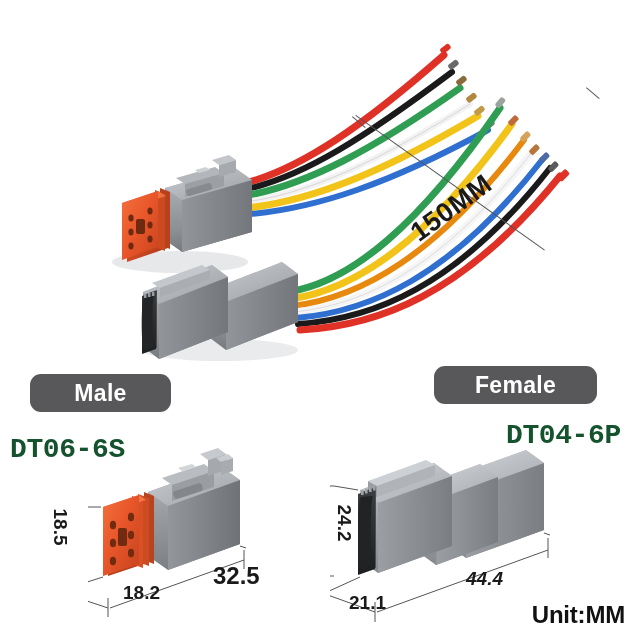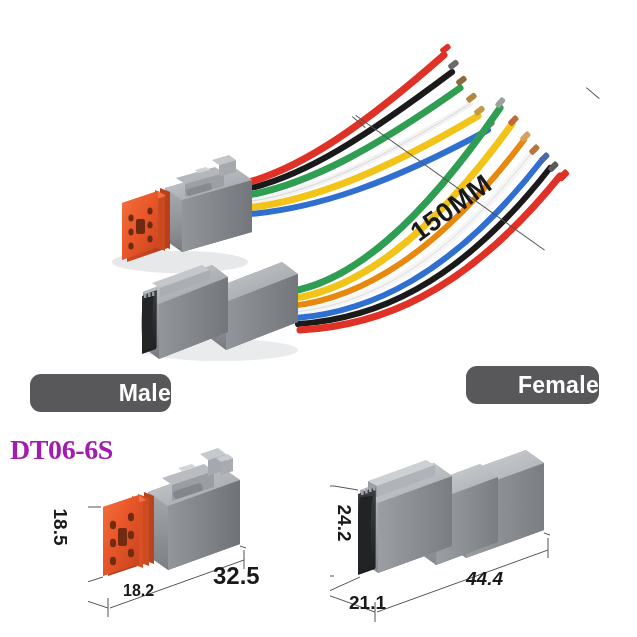--- a/index.html
+++ b/index.html
@@ -34,7 +34,7 @@
     letter-spacing: .3px;
     display: flex;
     align-items: center;
-    justify-content: flex-end;
+    justify-content: center;
     font-family: "Liberation Sans", sans-serif;
   }
   #badge-male   { left: 30px;  top: 374px; width: 141px; height: 38px; }

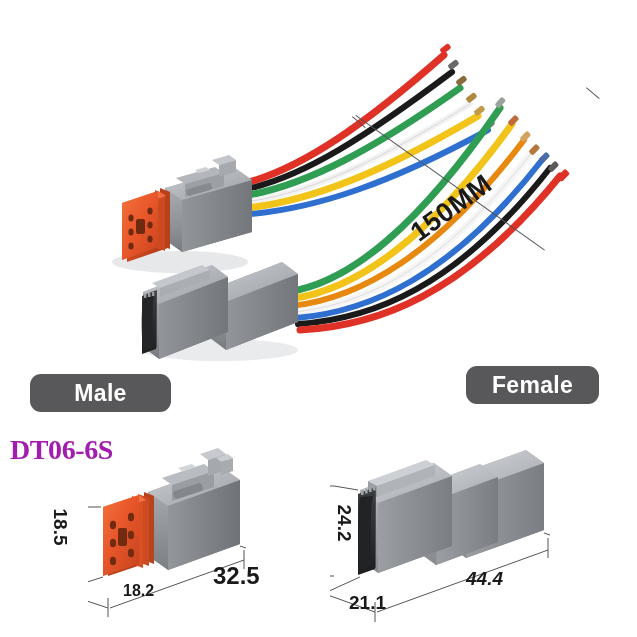--- a/index.html
+++ b/index.html
@@ -38,7 +38,7 @@
     font-family: "Liberation Sans", sans-serif;
   }
   #badge-male   { left: 30px;  top: 374px; width: 141px; height: 38px; }
-  #badge-female { left: 466px; top: 366px; width: 133px; height: 38px; }
+  #badge-female { left: 434px; top: 366px; width: 163px; height: 38px; }
 
   .partno {
     position: absolute;

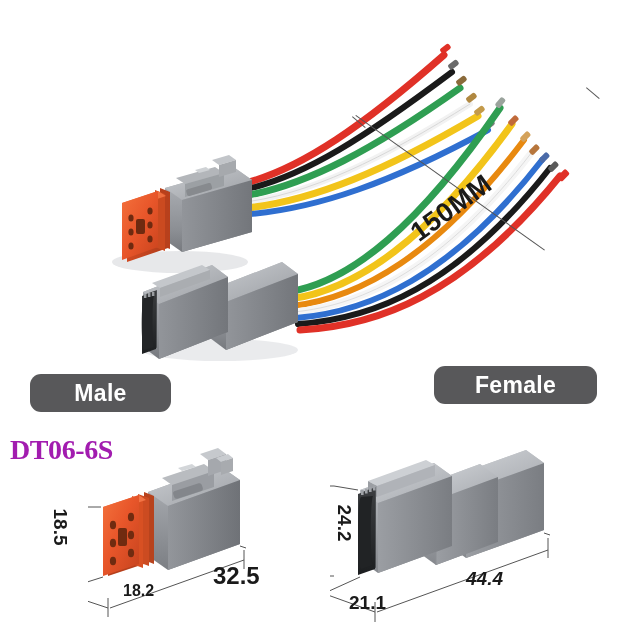--- a/index.html
+++ b/index.html
@@ -42,11 +42,11 @@
 
   .partno {
     position: absolute;
-    color: #a21caf;
+    color: #14532d;
     font-weight: 800;
     font-size: 28px;
     letter-spacing: -.4px;
-    font-family: Liberation Serif, serif;
+    font-family: Liberation Mono, monospace;
     white-space: nowrap;
   }
   #partno-male   { left: 10px;  top: 434px; }

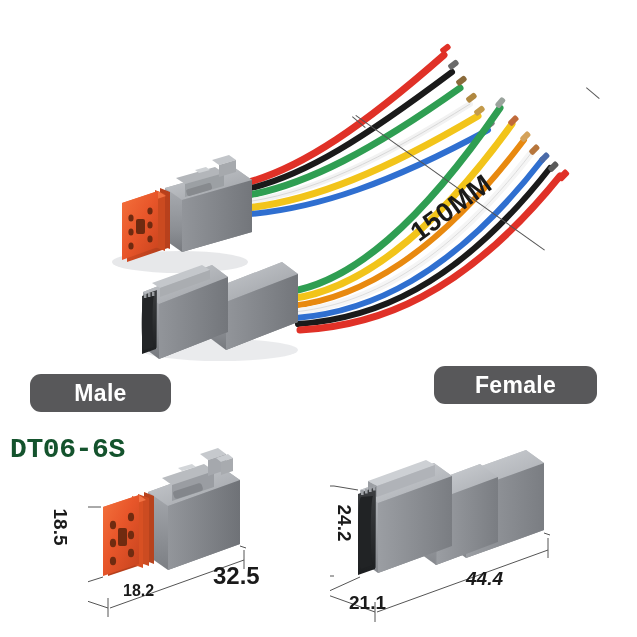--- a/index.html
+++ b/index.html
@@ -322,6 +322,7 @@
   <div class="badge" id="badge-female">
     <span>Female</span>
   </div>
+  <div class="partno" id="partno-female">DT04-6P</div>
 
   <svg width="300" height="200" viewBox="0 0 300 200" style="position:absolute;left:330px;top:430px;">
     <defs>

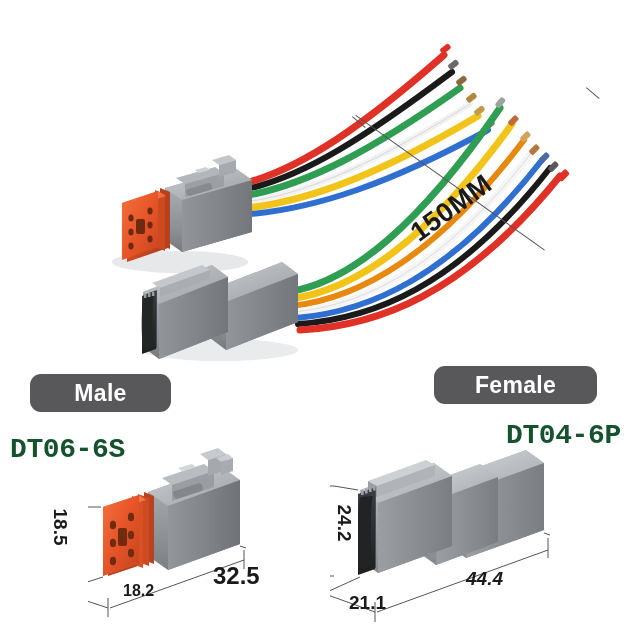--- a/index.html
+++ b/index.html
@@ -316,7 +316,7 @@
   </svg>
 
   <div class="dimtext rot90" id="dim-male-h" style="left:42px; top:516px; font-size:19px;">18.5</div>
-  <div class="dimtext" id="dim-male-w" style="left:123px; top:582px; font-size:16px;">18.2</div>
+  <div class="dimtext" id="dim-male-w" style="left:123px; top:582px; font-size:19px;">18.2</div>
   <div class="dimtext" id="dim-male-l" style="left:213px; top:562px; font-size:24px;">32.5</div>
 
   <div class="badge" id="badge-female">

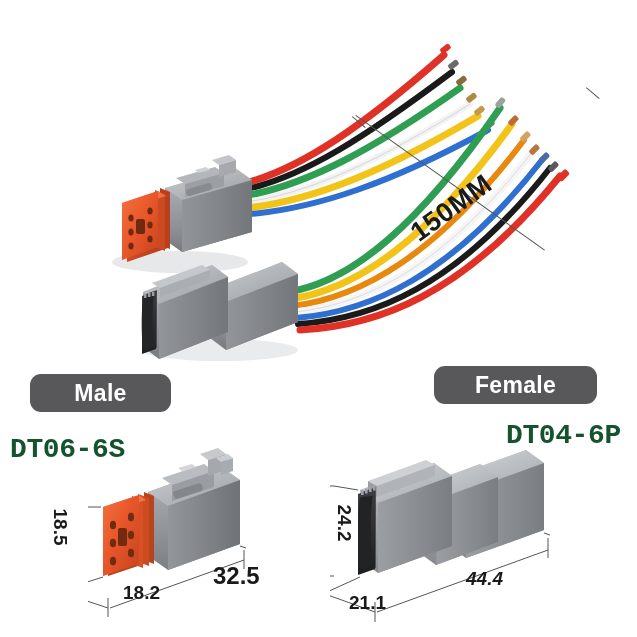--- a/index.html
+++ b/index.html
@@ -396,6 +396,7 @@
   <div class="dimtext" id="dim-female-w" style="left:349px; top:592px; font-size:19px;text-align:center;">21.1</div>
   <div class="dimtext" id="dim-female-l" style="left:466px; top:568px; font-size:19px;font-style:italic;">44.4</div>
 
+  <div id="unit-label">Unit:MM</div>
 
 </div>
 

